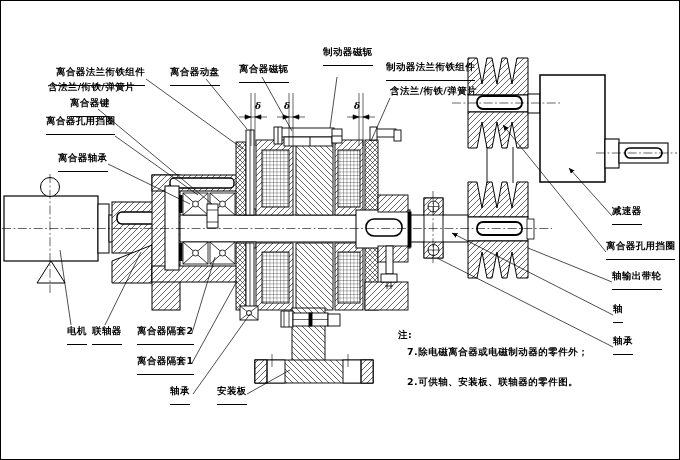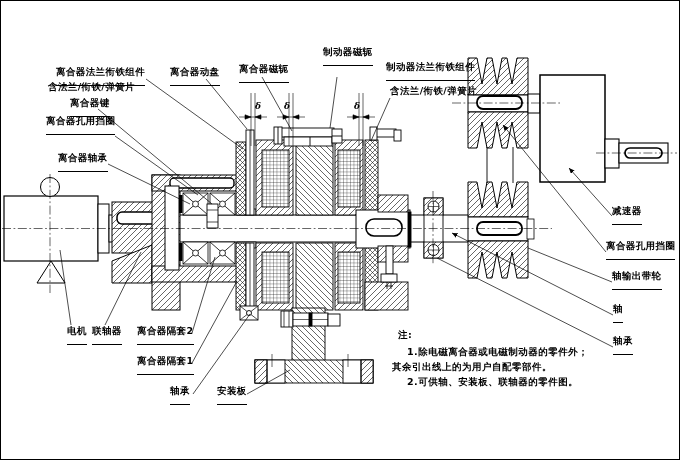--- a/index.html
+++ b/index.html
@@ -292,7 +292,7 @@
 <span class="gap" style="left:354px;top:101px">δ</span>
 
 <div class="note" style="left:398px;top:329px">注:</div>
-<div class="note" style="left:407px;top:346px">1.除电磁离合器或电磁制动器的零件外；</div>
+<div class="note" style="left:407px;top:346px">7.除电磁离合器或电磁制动器的零件外；</div>
 <div class="note" style="left:392px;top:361px">其余引出线上的为用户自配零部件。</div>
 <div class="note" style="left:407px;top:376px">2.可供轴、安装板、联轴器的零件图。</div>
 

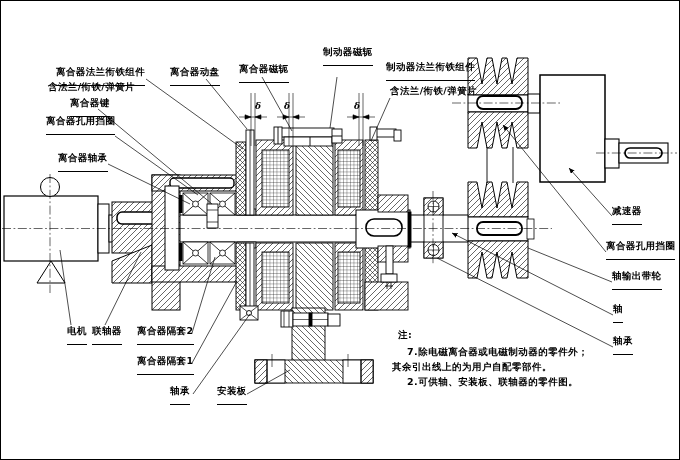--- a/index.html
+++ b/index.html
@@ -293,7 +293,6 @@
 
 <div class="note" style="left:398px;top:329px">注:</div>
 <div class="note" style="left:407px;top:346px">7.除电磁离合器或电磁制动器的零件外；</div>
-<div class="note" style="left:392px;top:361px">其余引出线上的为用户自配零部件。</div>
 <div class="note" style="left:407px;top:376px">2.可供轴、安装板、联轴器的零件图。</div>
 
 </div>

